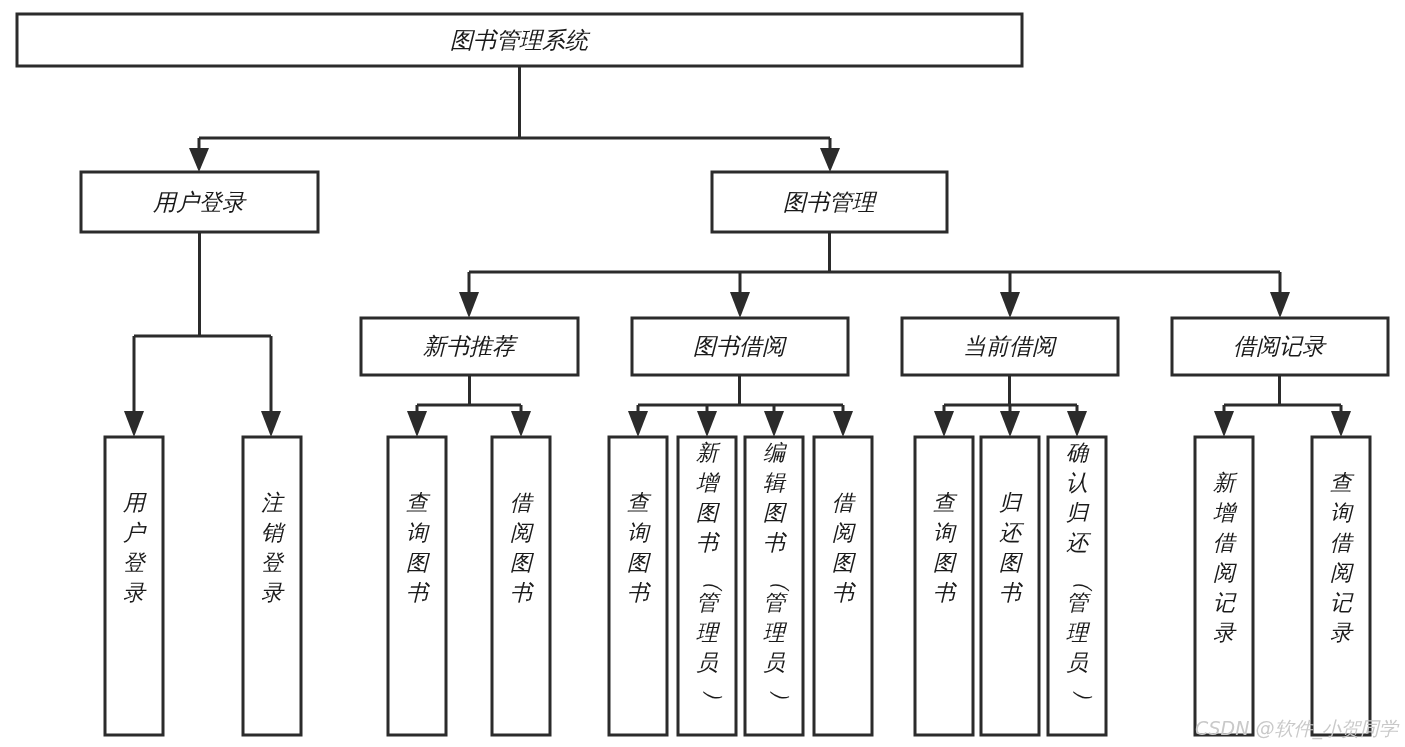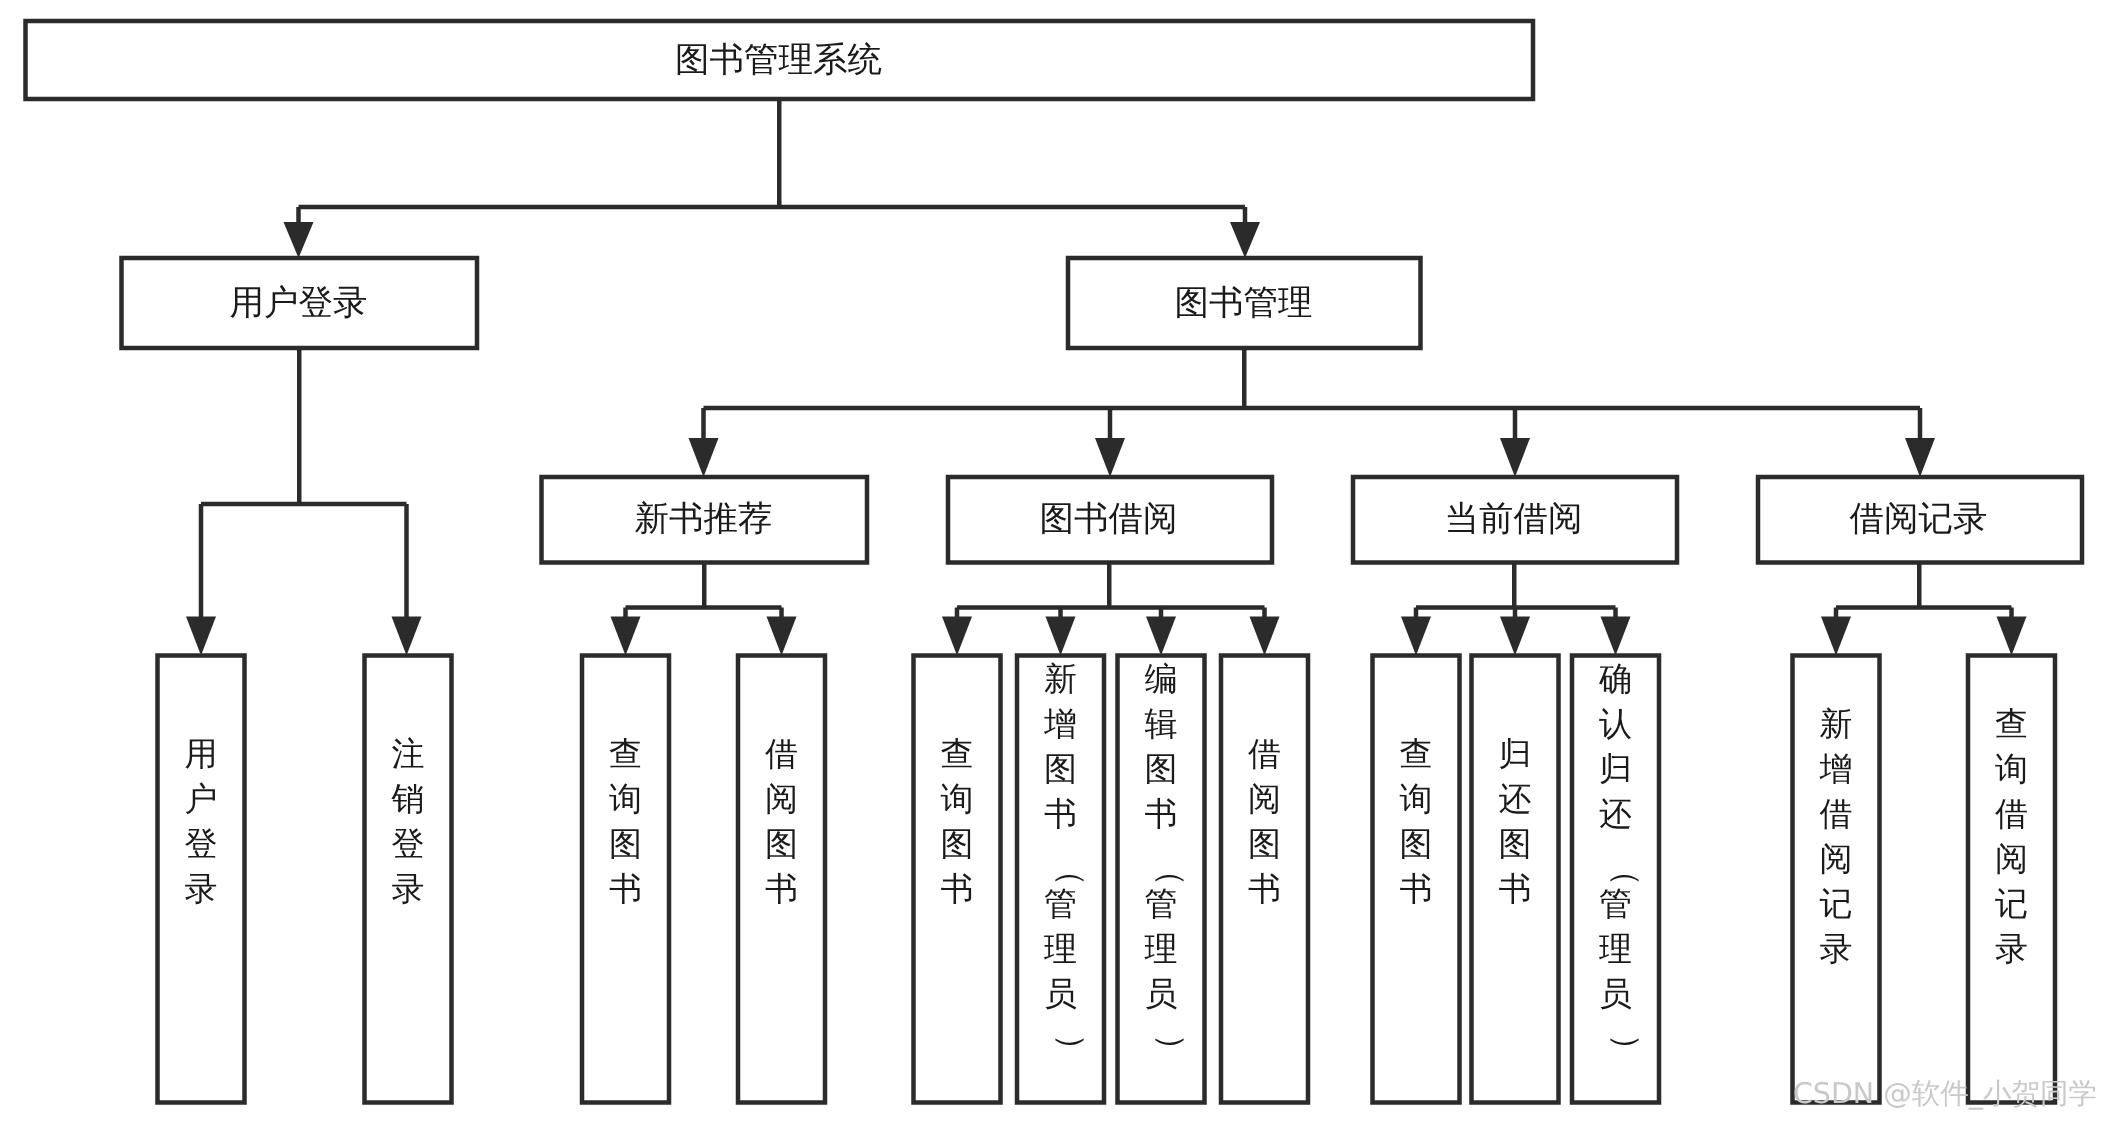--- a/index.html
+++ b/index.html
@@ -21,6 +21,7 @@
     top: 0;
     width: 1405px;
     height: 747px;
+    font-style: italic;
   }
   svg.flow {
     display: block;

